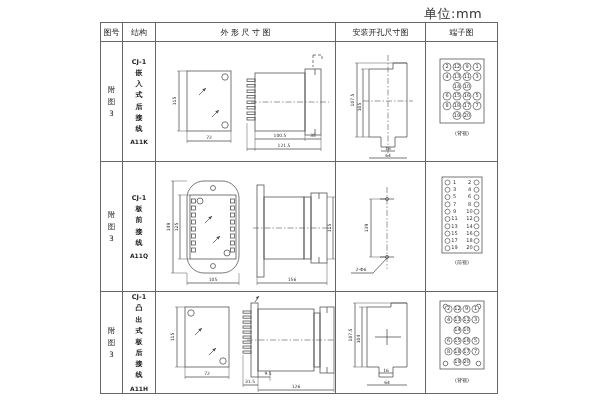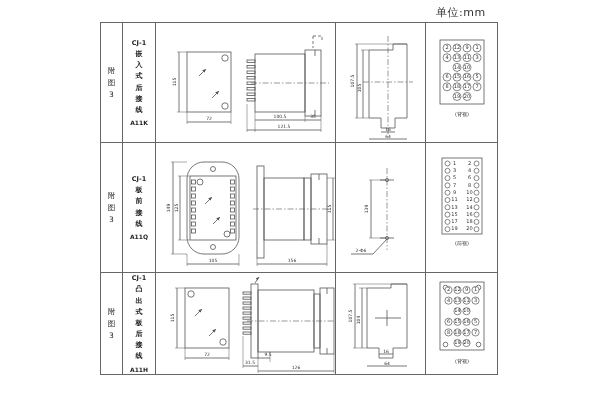--- a/index.html
+++ b/index.html
@@ -5,7 +5,7 @@
   html,body{margin:0;padding:0;}
   body{width:600px;height:400px;background:#fff;font-family:"DejaVu Sans","Liberation Sans",sans-serif;color:#222;position:relative;overflow:hidden;}
   .page{position:absolute;inset:0;background:#fff;}
-  .unit-label{position:absolute;top:5px;left:436px;font-size:11px;color:#333;letter-spacing:.5px;}
+  .unit-label{position:absolute;top:5px;left:424px;font-size:13px;color:#333;letter-spacing:.5px;}
   table.dwg{position:absolute;left:100px;top:22px;border-collapse:collapse;table-layout:fixed;}
   table.dwg td,table.dwg th{border:1px solid #666;padding:0;vertical-align:middle;overflow:hidden;}
   th{font-size:8px;font-weight:normal;color:#222;text-align:center;height:18px;}

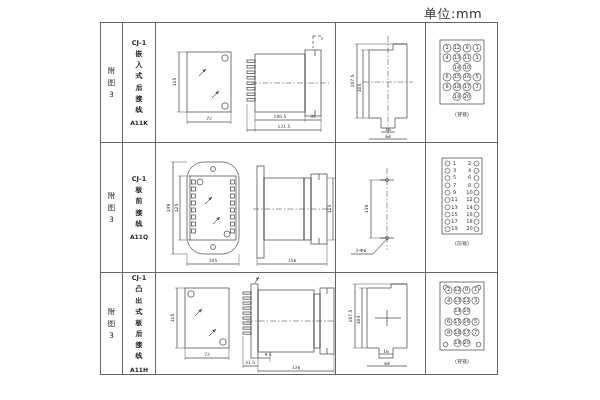--- a/index.html
+++ b/index.html
@@ -41,6 +41,13 @@
         <col style="width:72px">
     </colgroup>
     <tbody>
+        <tr>
+      <th>图号</th>
+      <th>结构</th>
+      <th>外 形 尺 寸 图</th>
+      <th>安装开孔尺寸图</th>
+      <th>端子图</th>
+    </tr>
 
     <tr style="height:120px">
       <td class="figcell">

